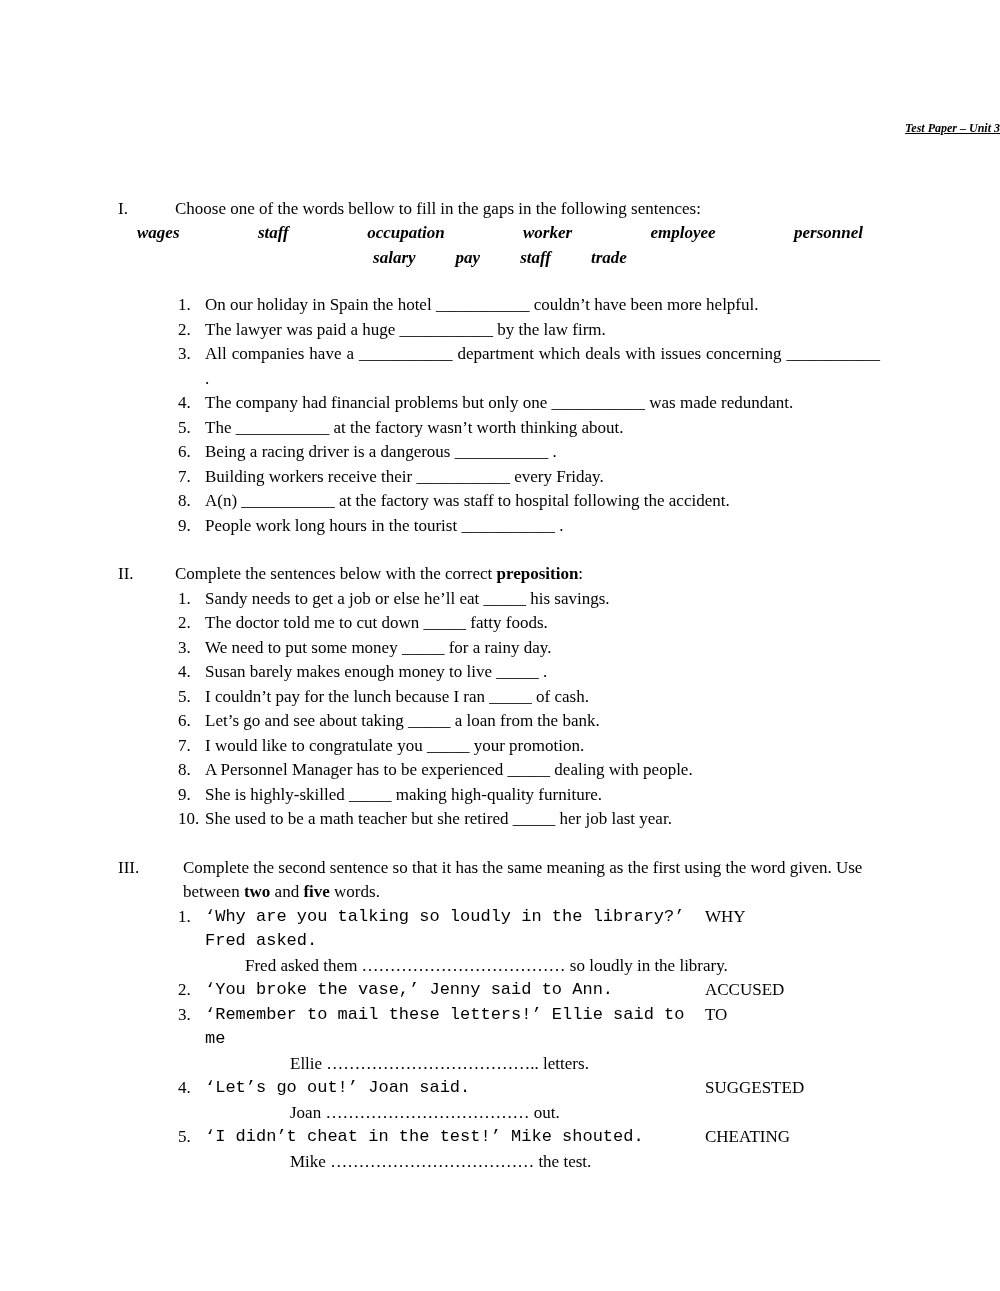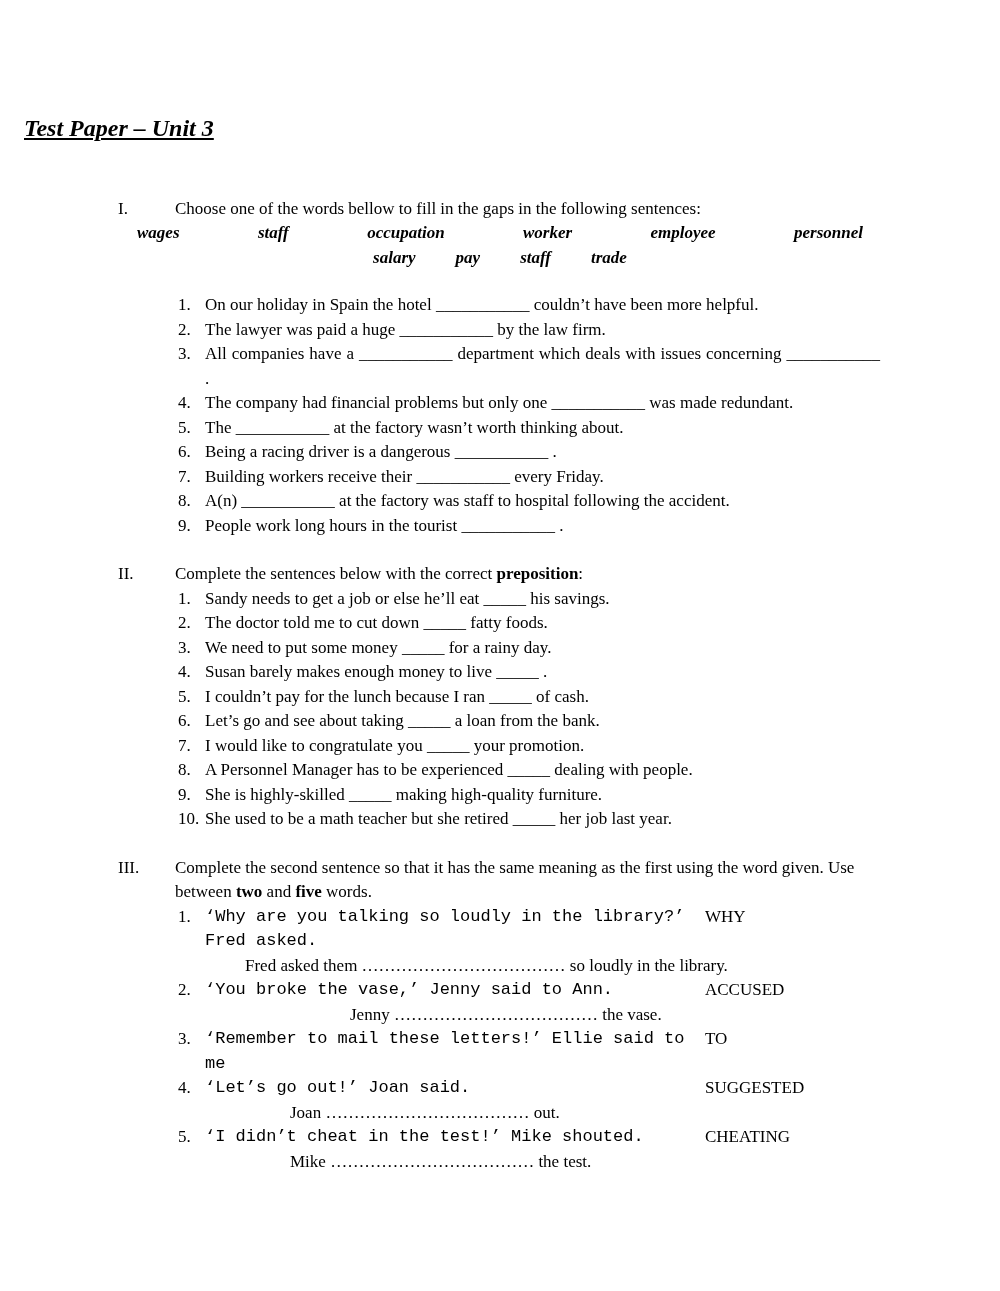--- a/index.html
+++ b/index.html
@@ -18,13 +18,12 @@
   }
   .page { padding-top: 116px; }
   .title {
-    text-align: left;
+    text-align: right;
     font-weight: bold;
     font-style: italic;
     text-decoration: underline;
-    font-size: 24px;
+    font-size: 12px;
     margin: 0;
-    padding-left: 24px;
   }
   .content { margin: 56px 60px 0 118px; }
   .section { margin-top: 24px; }

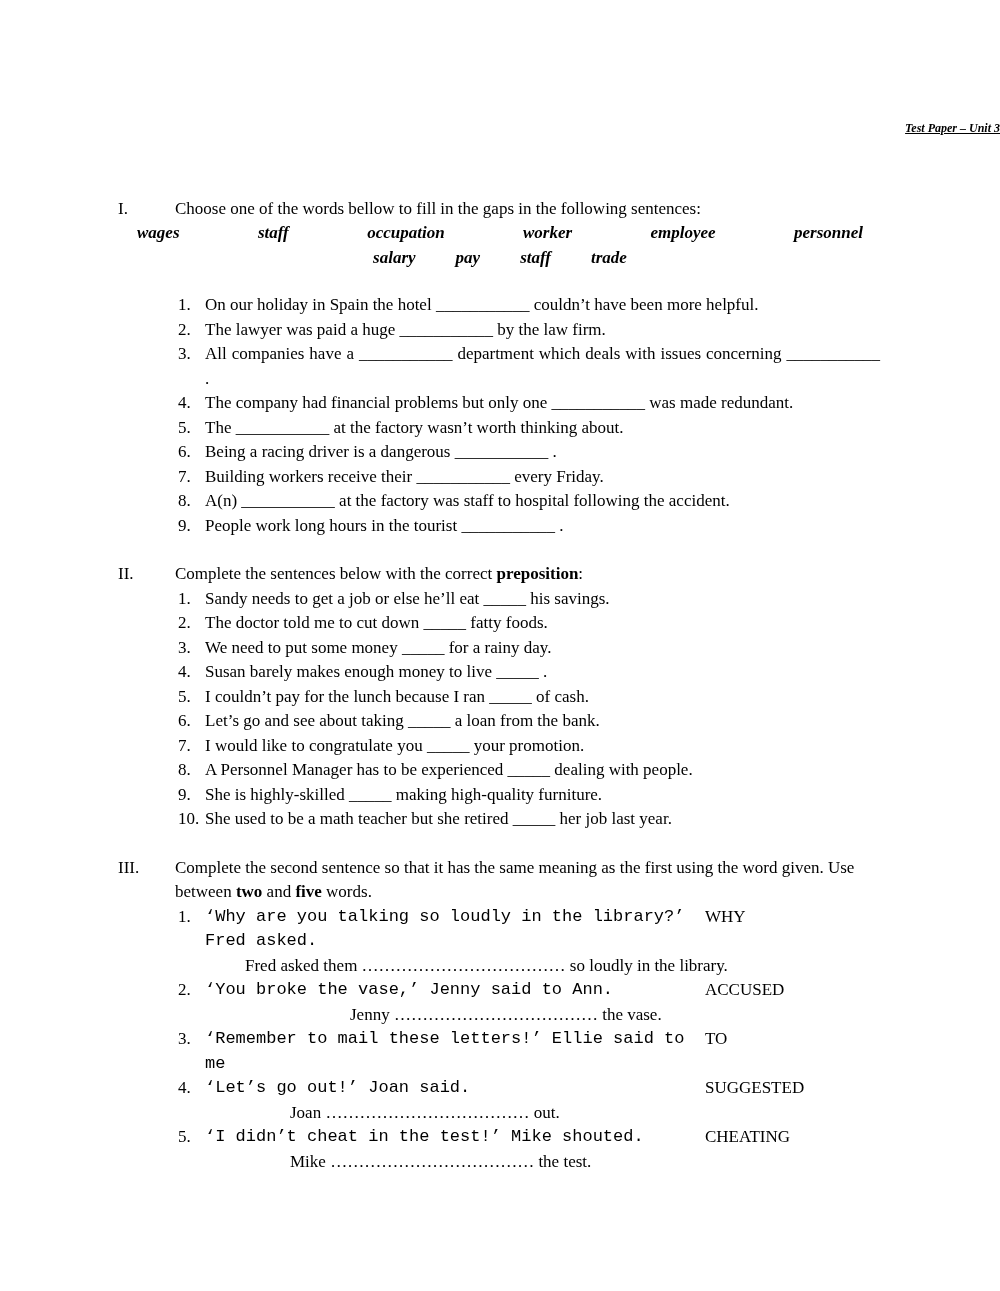--- a/index.html
+++ b/index.html
@@ -30,7 +30,7 @@
   .section-head { display: flex; }
   .sec-numeral { width: 57px; flex-shrink: 0; }
   .sec-instr { flex: 1; }
-  .section-3 .sec-instr { max-width: 708px; }
+  .section-3 .sec-instr { max-width: 708px; margin-left: 8px; }
   .bold { font-weight: bold; }
   .word-bank {
     font-weight: bold;

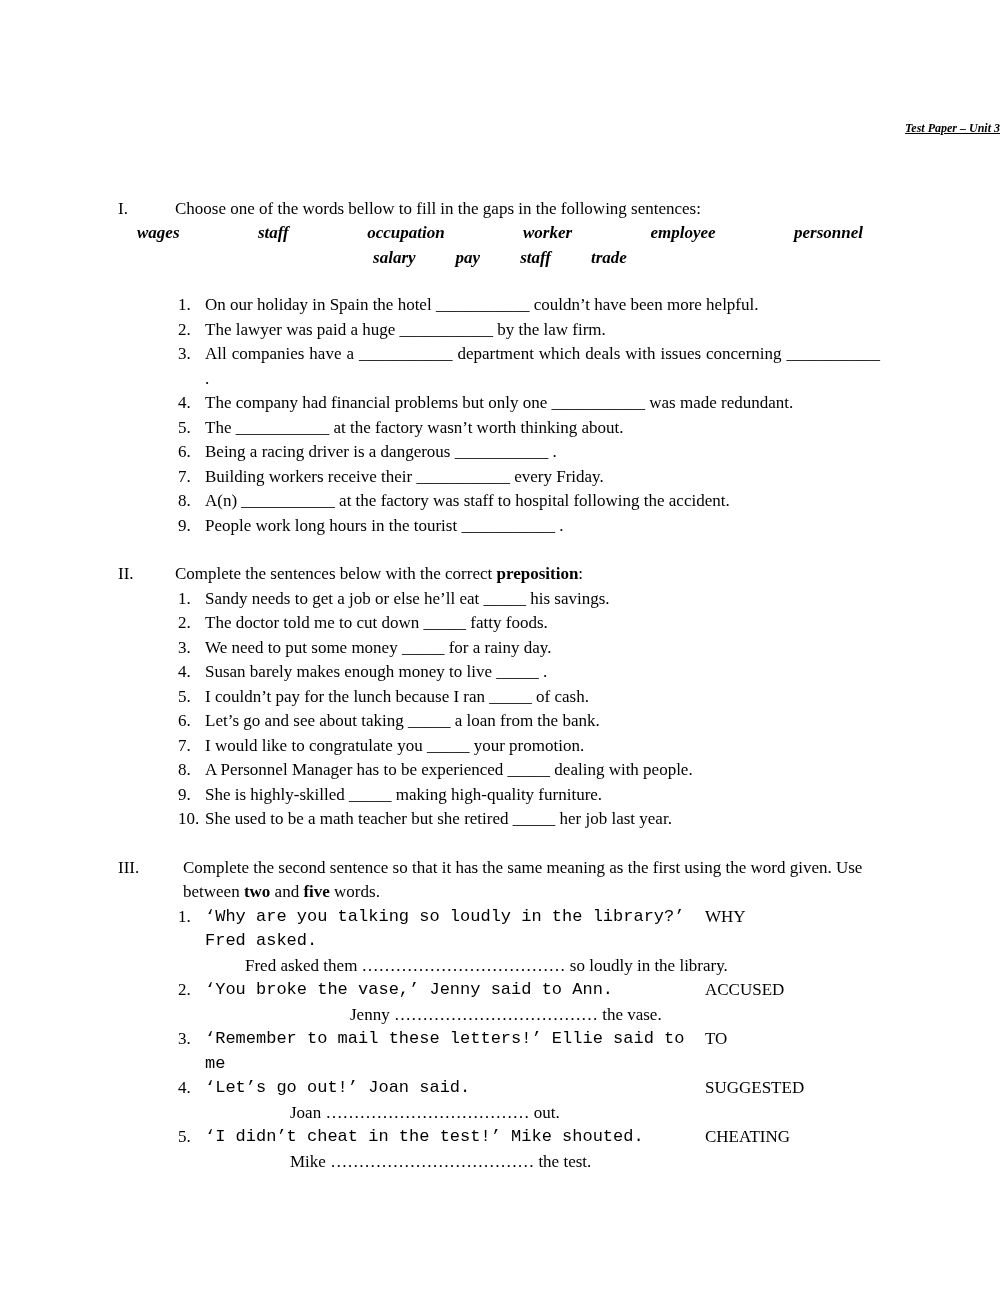--- a/index.html
+++ b/index.html
@@ -194,7 +194,6 @@
             <span class="q3-quote">‘You broke the vase,’ Jenny said to Ann.</span>
             <span class="q3-keyword">ACCUSED</span>
           </div>
-          <div class="q3-answer ind-b">Jenny ……………………………… the vase.</div>
         </div>
 
         <div class="q3-item">

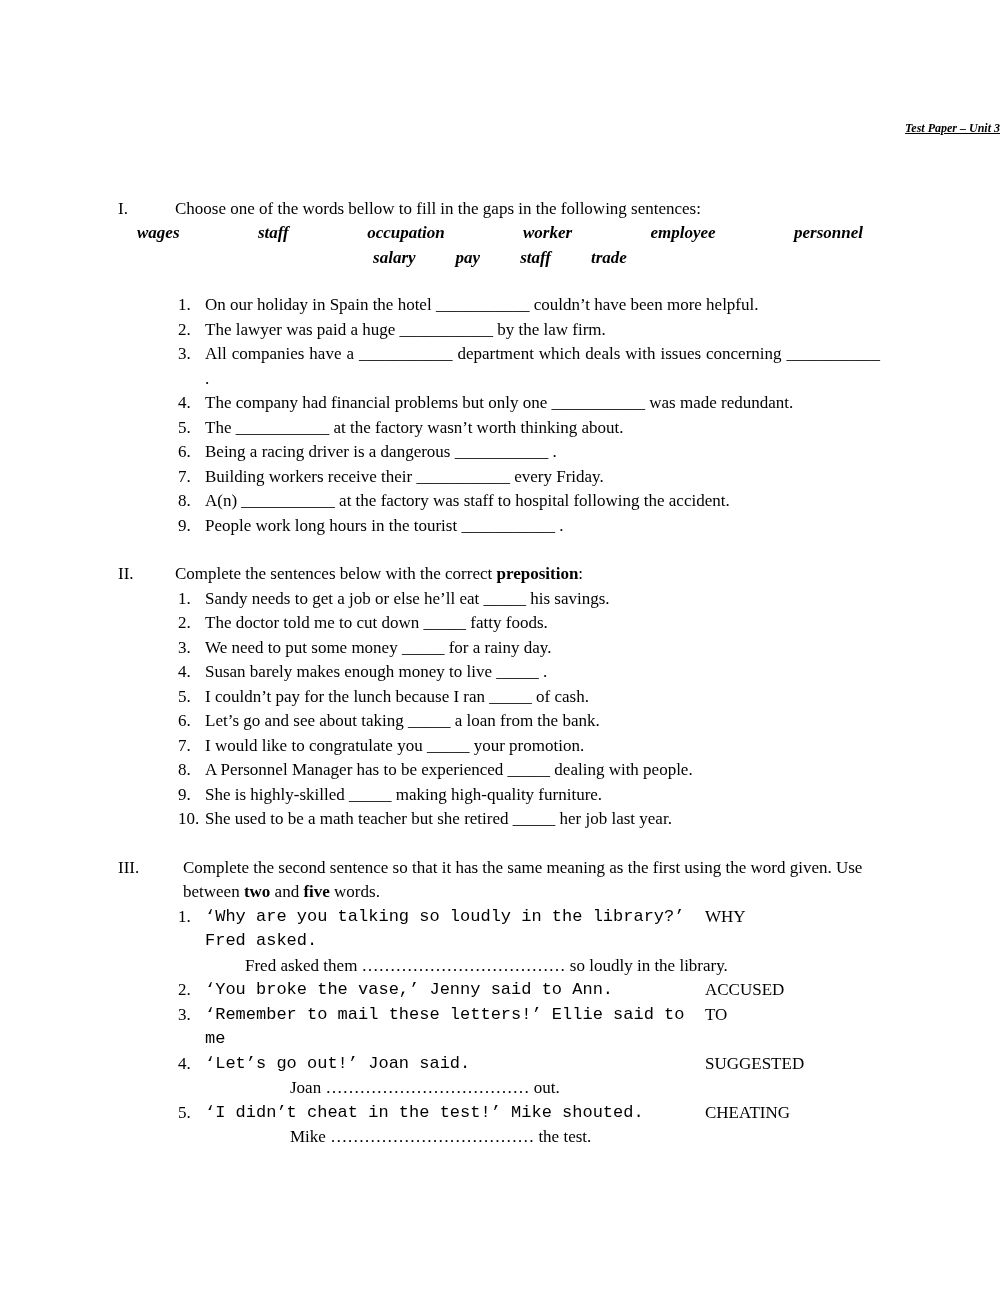--- a/index.html
+++ b/index.html
@@ -202,6 +202,7 @@
             <span class="q3-quote">‘Remember to mail these letters!’ Ellie said to me</span>
             <span class="q3-keyword">TO</span>
           </div>
+          <div class="q3-answer ind-c">Ellie ……………………………….. letters.</div>
         </div>
 
         <div class="q3-item">

